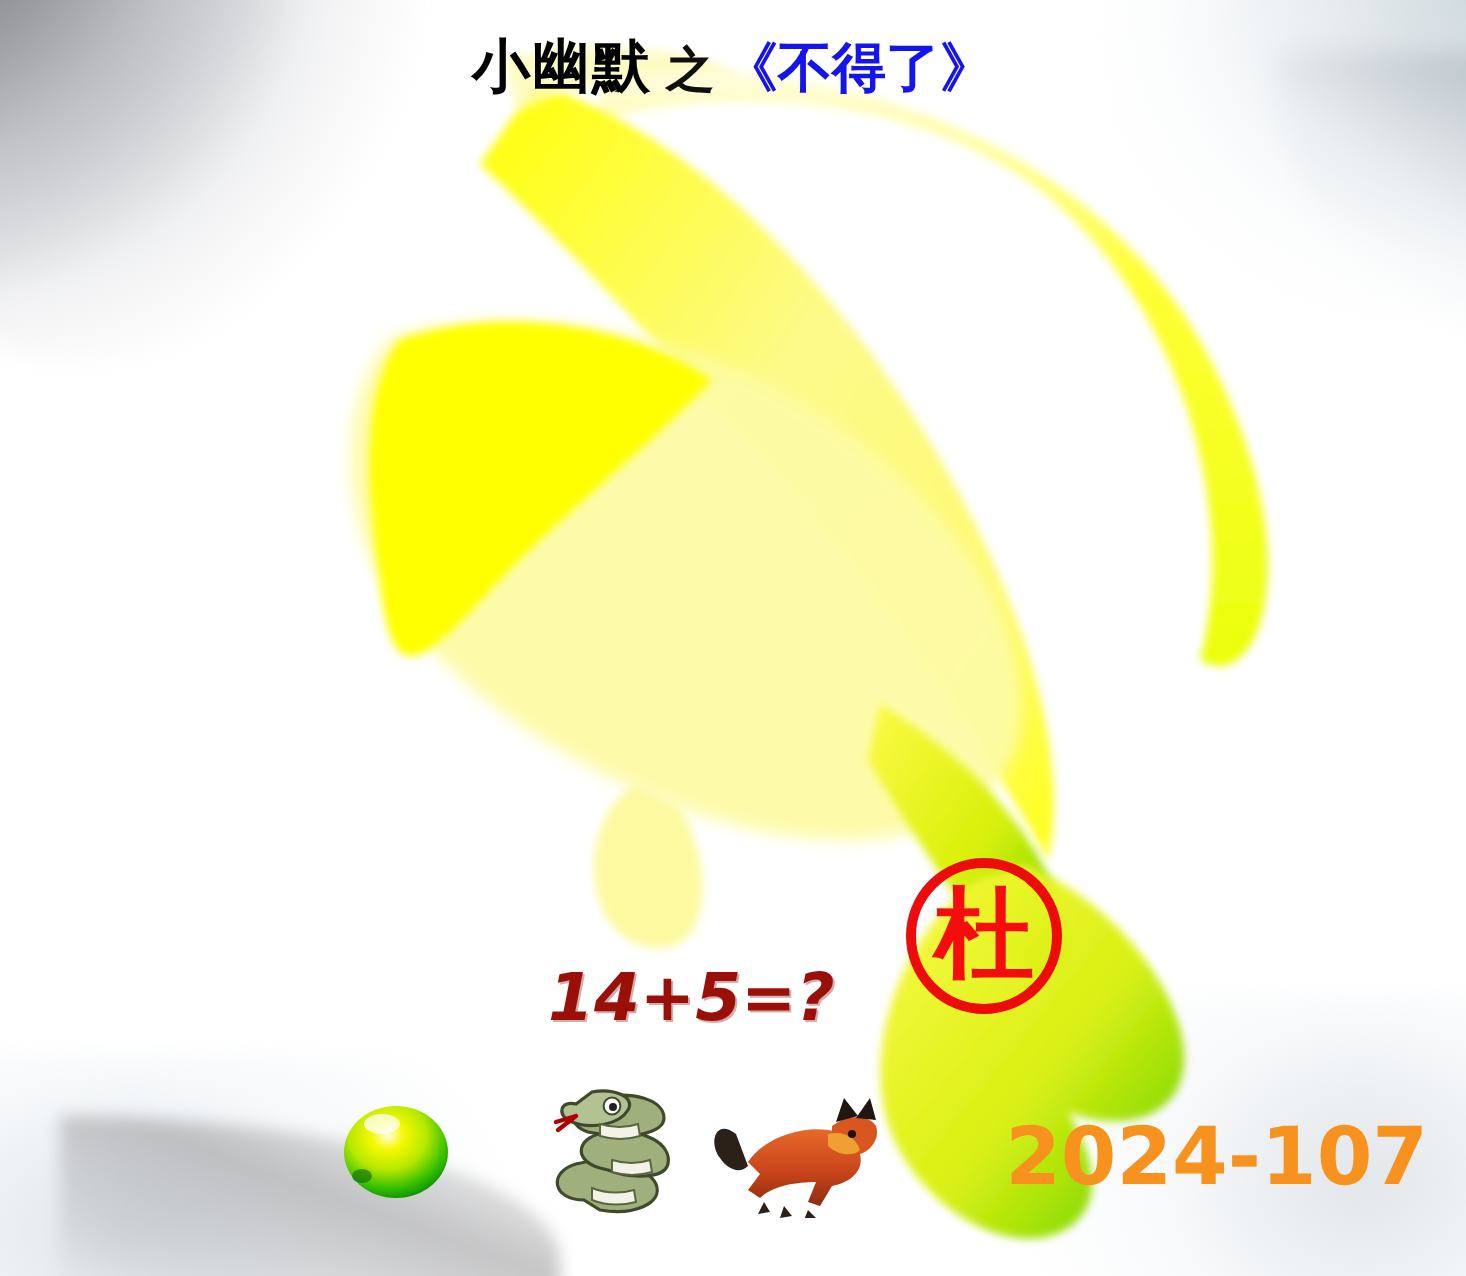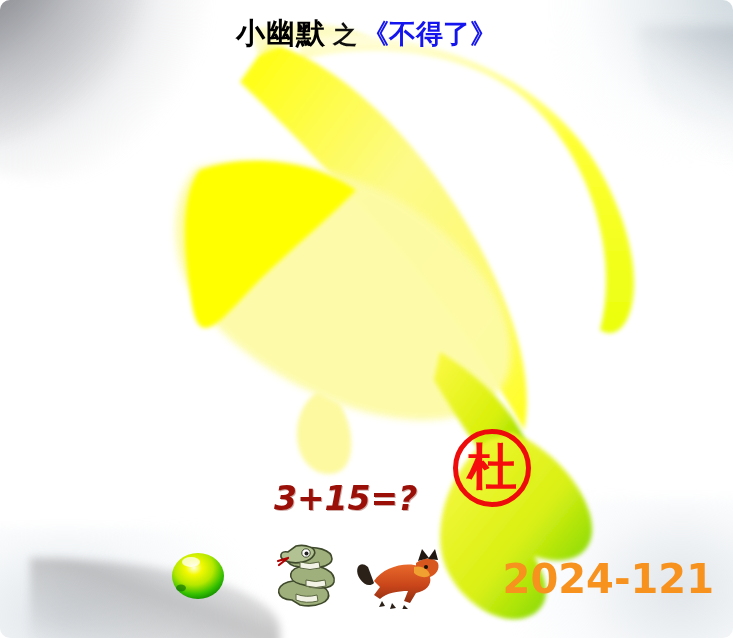--- a/index.html
+++ b/index.html
@@ -16,7 +16,6 @@
     height: 638px;
     overflow: hidden;
     background: #ffffff;
-    border-radius: 10px;
   }
 
   

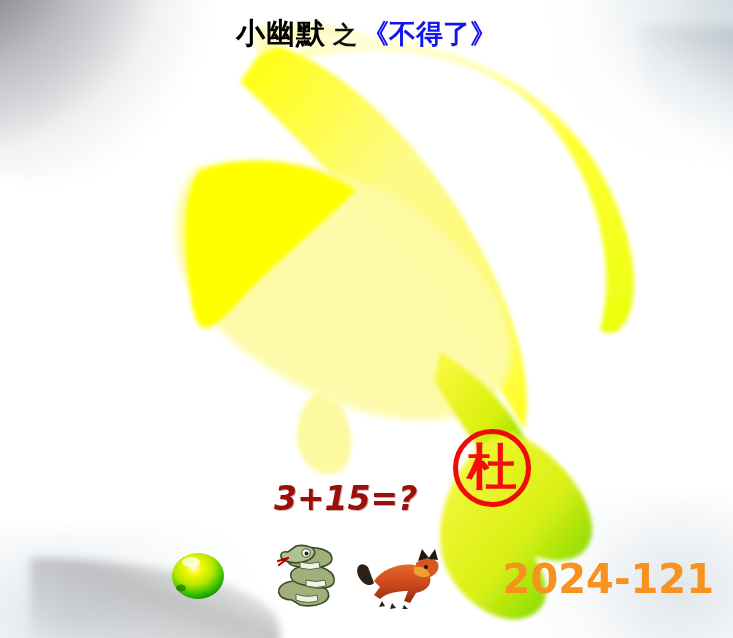--- a/index.html
+++ b/index.html
@@ -305,7 +305,7 @@
   </div>
 
 
-  <div class="math-line">3+15=?</div>
+  <div class="math-line">14+5=?</div>
 
   <div class="seal">
     <span class="seal-char">杜</span>

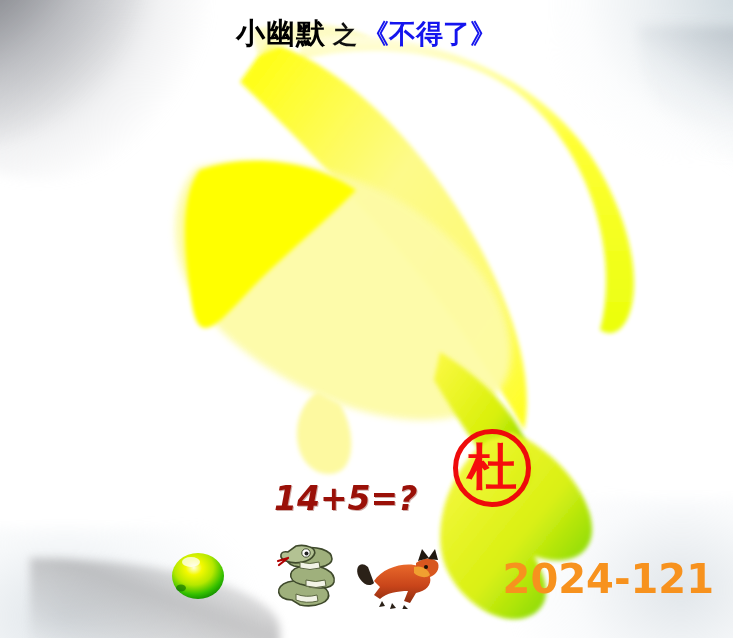--- a/index.html
+++ b/index.html
@@ -311,7 +311,7 @@
     <span class="seal-char">杜</span>
   </div>
 
-  <div class="issue-no">2024-121</div>
+  <div class="issue-no">2024-107</div>
 
   <svg class="clip clip-orb" viewBox="0 0 62 54">
     <defs>

